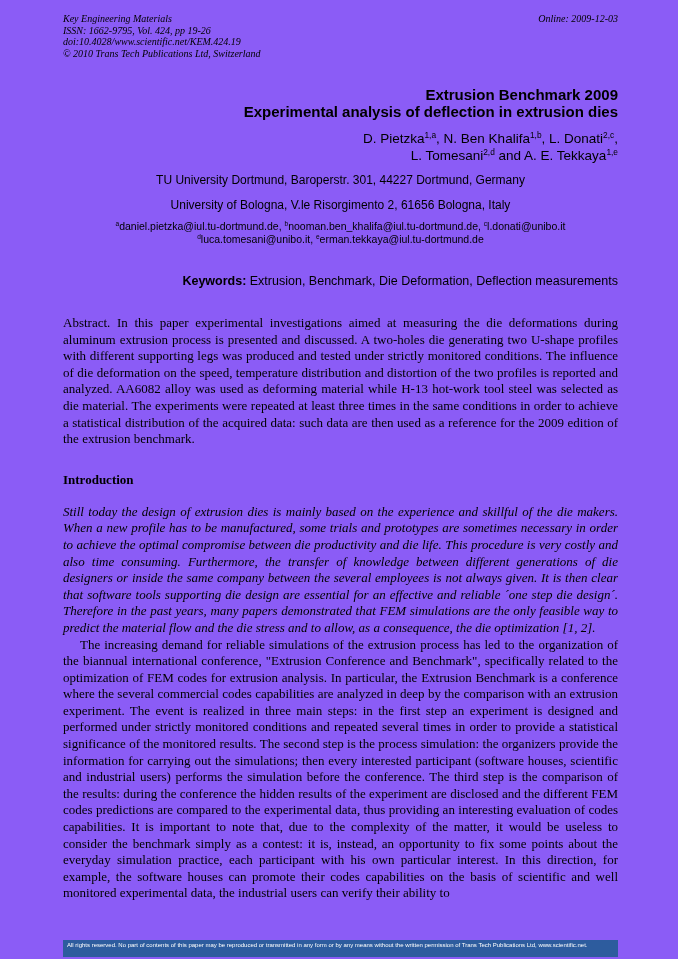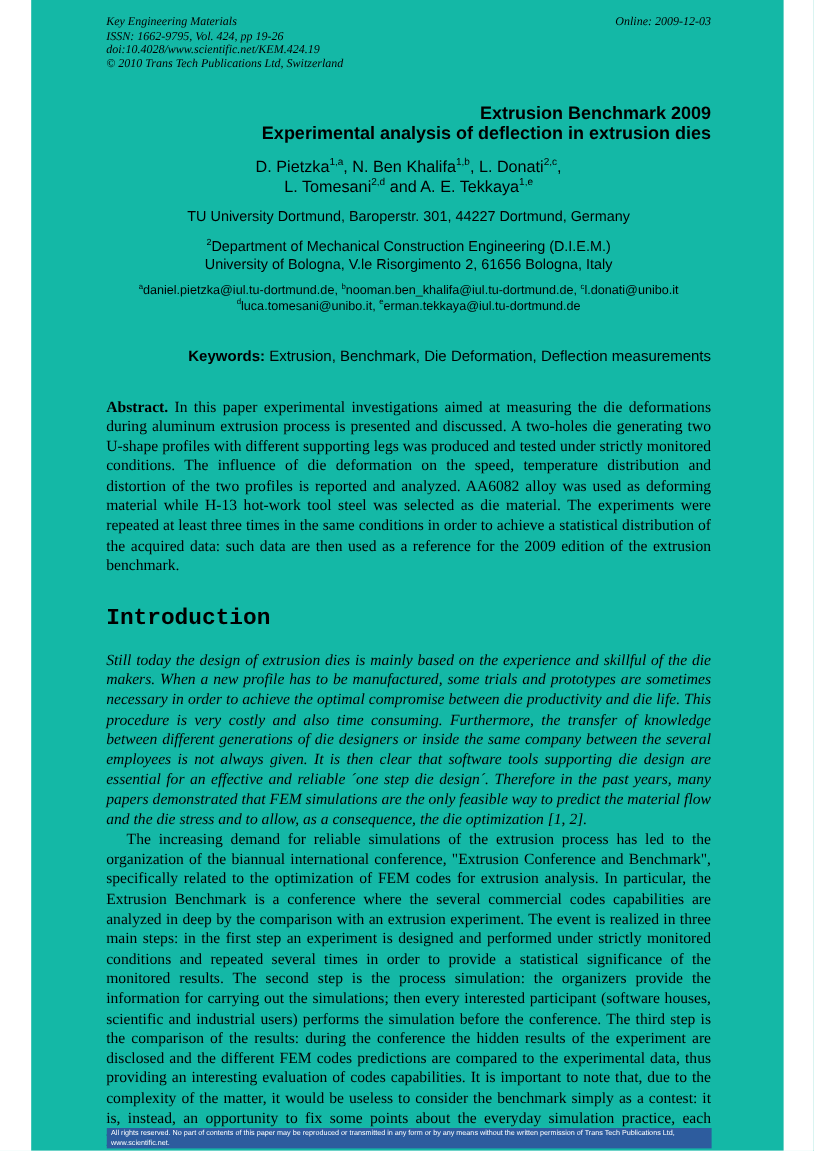--- a/index.html
+++ b/index.html
@@ -6,10 +6,10 @@
   html, body { background: #ffffff; }
   .page {
     position: relative;
-    width: 627px;
+    width: 678px;
     height: 959px;
     margin: 0 auto;
-    background: #14b8a6;
+    background: #8b5cf6;
     color: #000000;
     font-family: "Liberation Serif", serif;
     overflow: hidden;

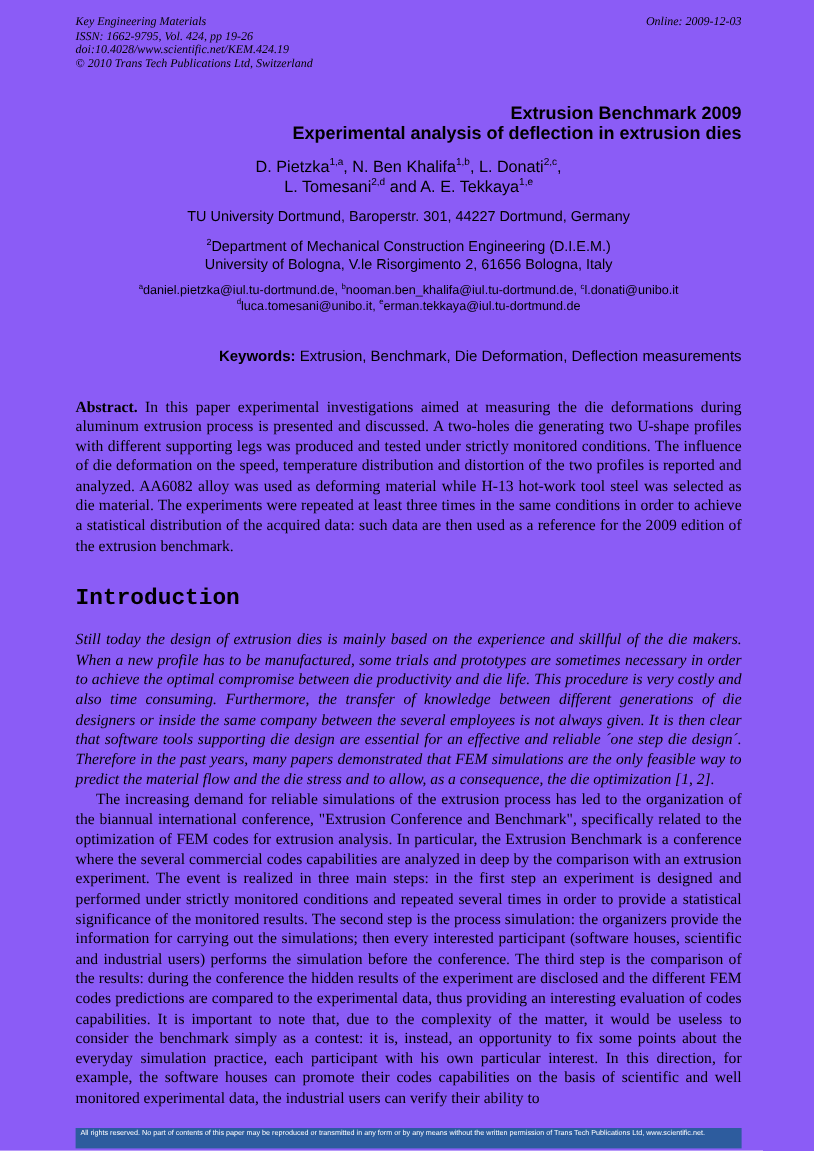--- a/index.html
+++ b/index.html
@@ -30,7 +30,7 @@
   .title-block { margin-top: 27px; text-align: right; }
   .title-block div { font-weight: bold; font-size: 15px; line-height: 17px; }
 
-  .authors { margin-top: 10px; text-align: center; font-size: 13.5px; line-height: 17px; }
+  .authors { margin-top: 10px; text-align: right; font-size: 13.5px; line-height: 17px; }
   .authors sup { font-size: 62%; line-height: 0; }
 
   .affiliation { margin-top: 9px; text-align: center; font-size: 12px; line-height: 15.5px; }

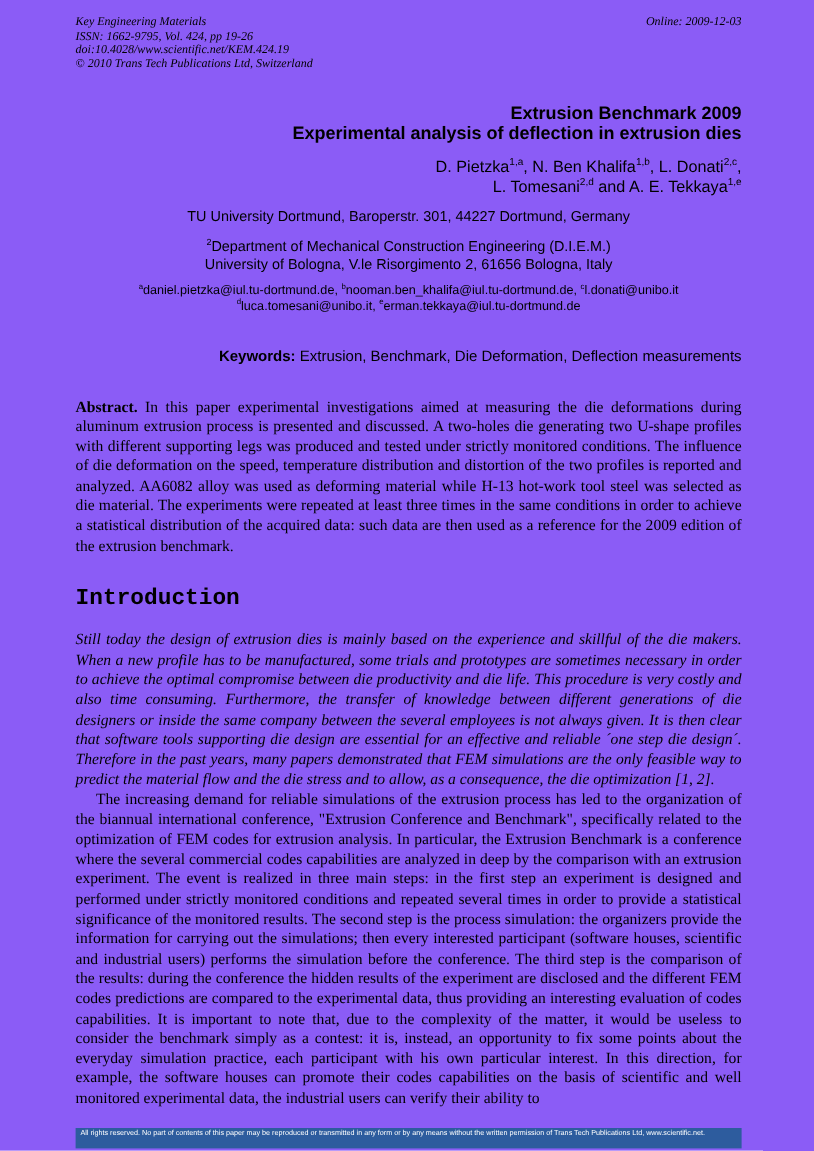--- a/index.html
+++ b/index.html
@@ -101,7 +101,6 @@
     </div>
 
     <div class="affiliation sans">
-      <div><sup>2</sup><span>Department of Mechanical Construction Engineering (D.I.E.M.)</span></div>
       <div><span>University of Bologna, V.le Risorgimento 2, 61656 Bologna, Italy</span></div>
     </div>
 

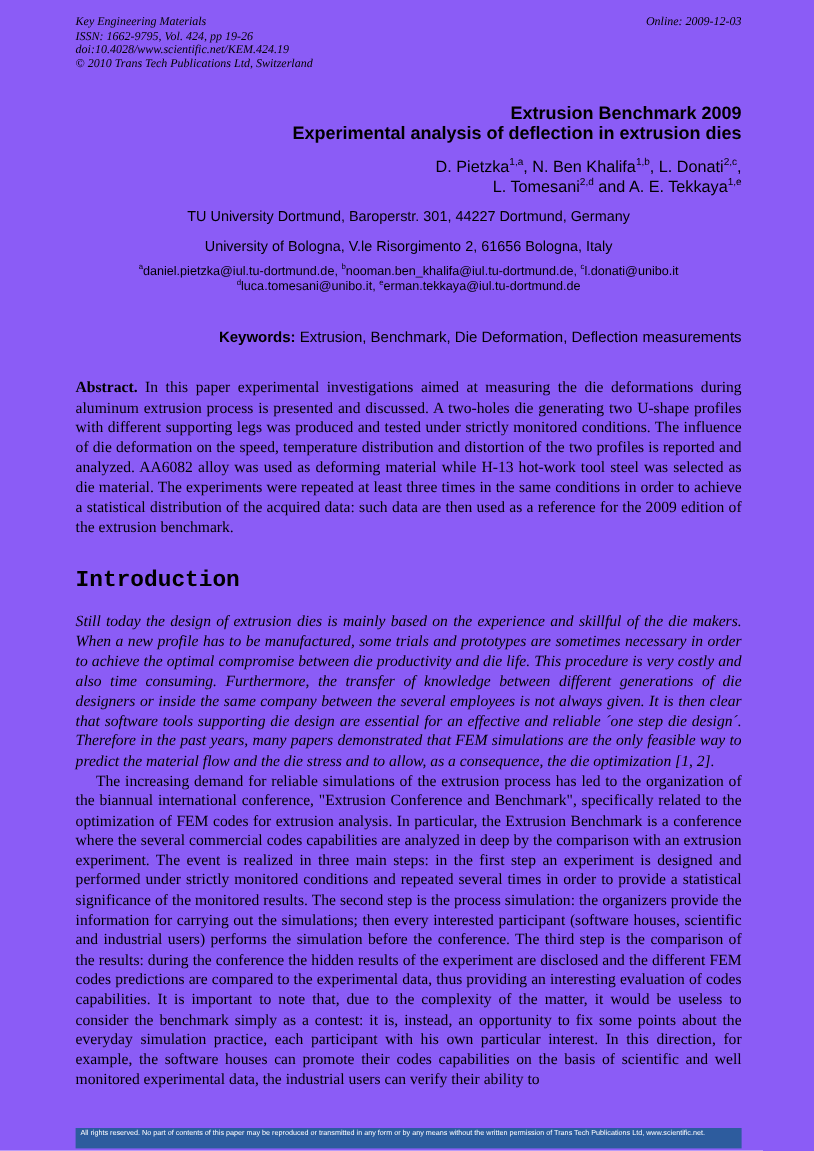--- a/index.html
+++ b/index.html
@@ -49,7 +49,7 @@
     text-align: justify;
   }
   .abstract { margin-top: 26px; }
-  .abstract .ab-label { font-weight: bold; }
+  .abstract .ab-label { font-weight: normal; }
   .section-heading { margin-top: 24px; font-weight: bold; font-size: 19px; font-family: Liberation Mono, monospace; }
   .p1 { margin-top: 16px; font-style: italic; }
   .p2 { text-indent: 17px; }

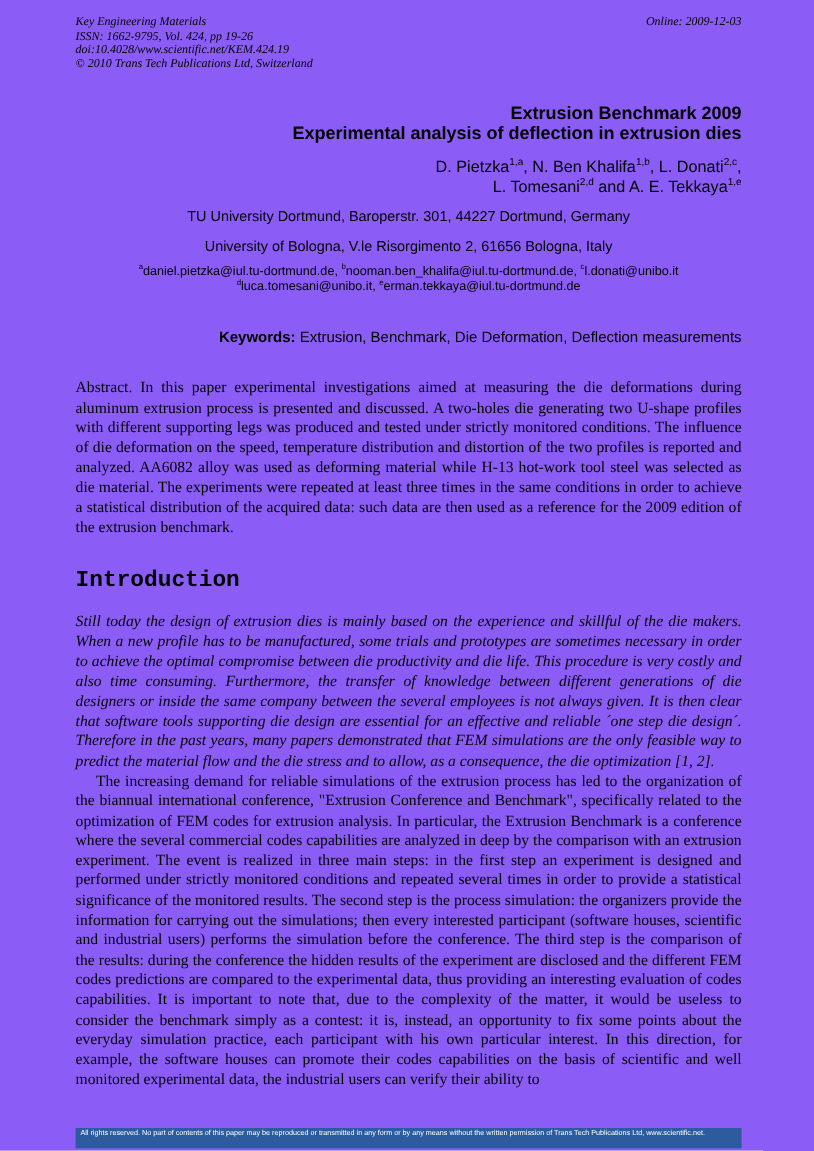--- a/index.html
+++ b/index.html
@@ -50,7 +50,7 @@
   }
   .abstract { margin-top: 26px; }
   .abstract .ab-label { font-weight: normal; }
-  .section-heading { margin-top: 24px; font-weight: bold; font-size: 19px; font-family: Liberation Mono, monospace; }
+  .section-heading { margin-top: 24px; font-weight: bold; font-size: 13px; }
   .p1 { margin-top: 16px; font-style: italic; }
   .p2 { text-indent: 17px; }
 

